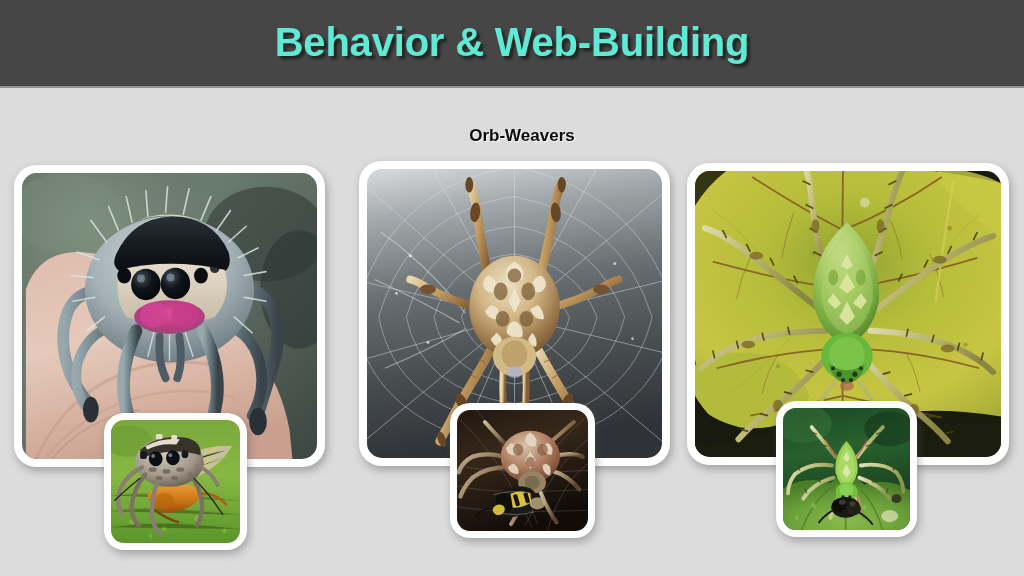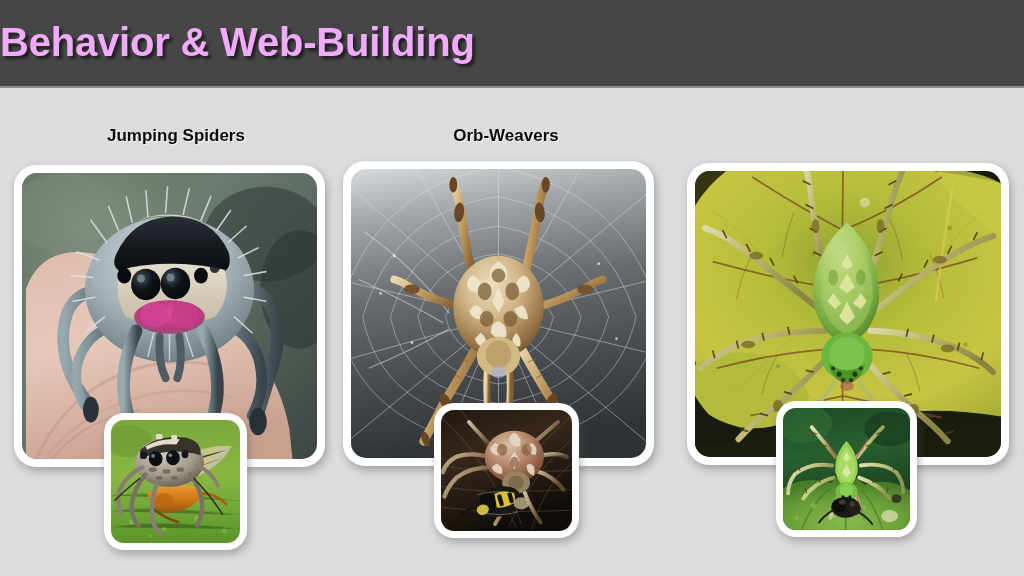--- a/index.html
+++ b/index.html
@@ -36,8 +36,8 @@
     position: absolute;
     left: 0; top: 20px;
     width: 1024px;
-    text-align: left;
-    color: #f0abfc;
+    text-align: center;
+    color: #5eead4;
     font-size: 40px;
     font-weight: bold;
     letter-spacing: -0.2px;

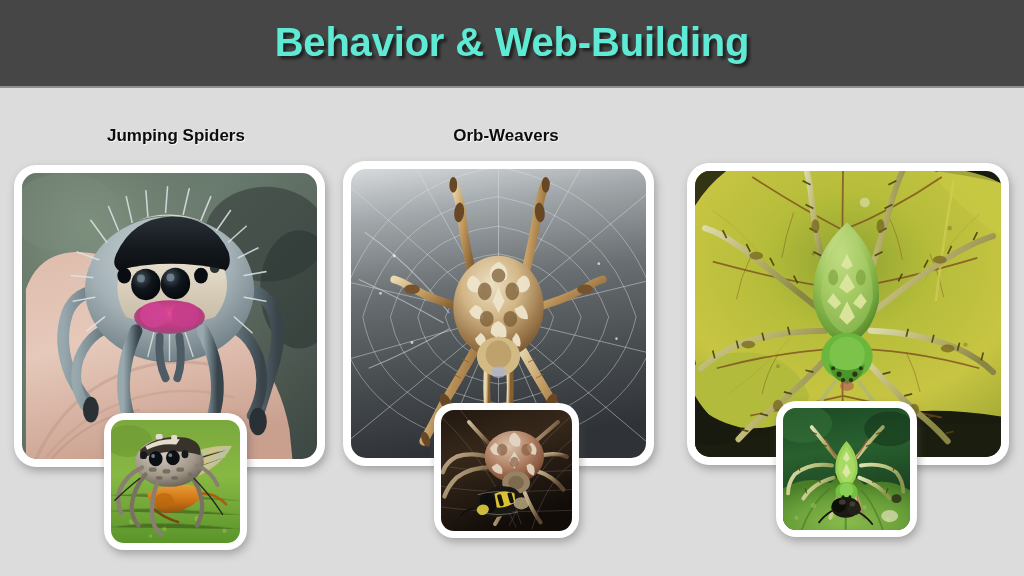--- a/index.html
+++ b/index.html
@@ -124,7 +124,6 @@
   <div id="body-plate"></div>
 
   <div class="column" id="column-0">
-    <div class="column-label">Jumping Spiders</div>
 
     <div class="photo-card" id="card-main-0">
       <div class="photo">

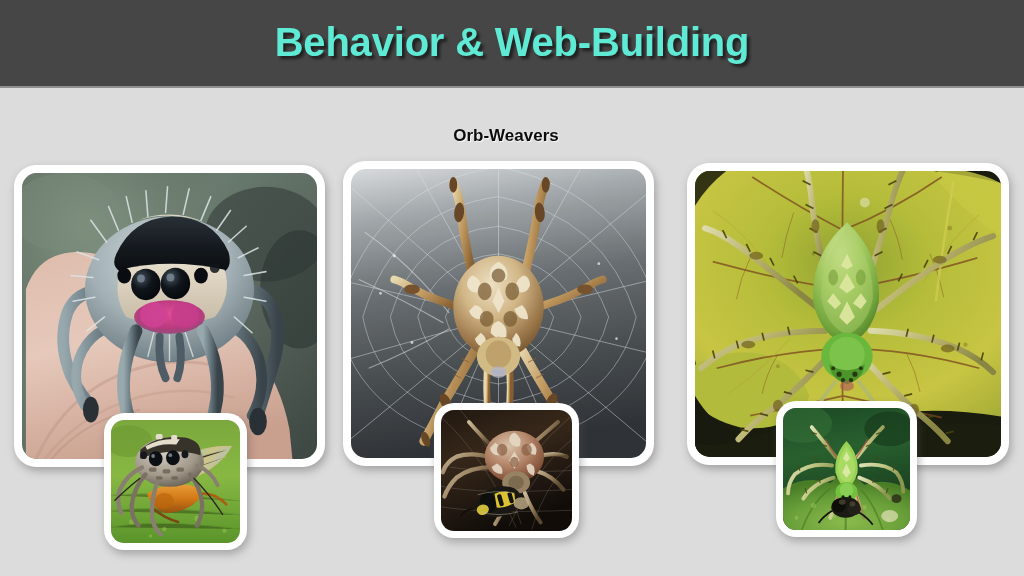--- a/index.html
+++ b/index.html
@@ -61,7 +61,7 @@
     height: 486px;
   }
   #column-0 { left: 6px;   width: 340px; }
-  #column-1 { left: 336px; width: 340px; }
+  #column-1 { left: 352px; width: 340px; }
   #column-2 { left: 682px; width: 342px; }
 
   .column-label {

